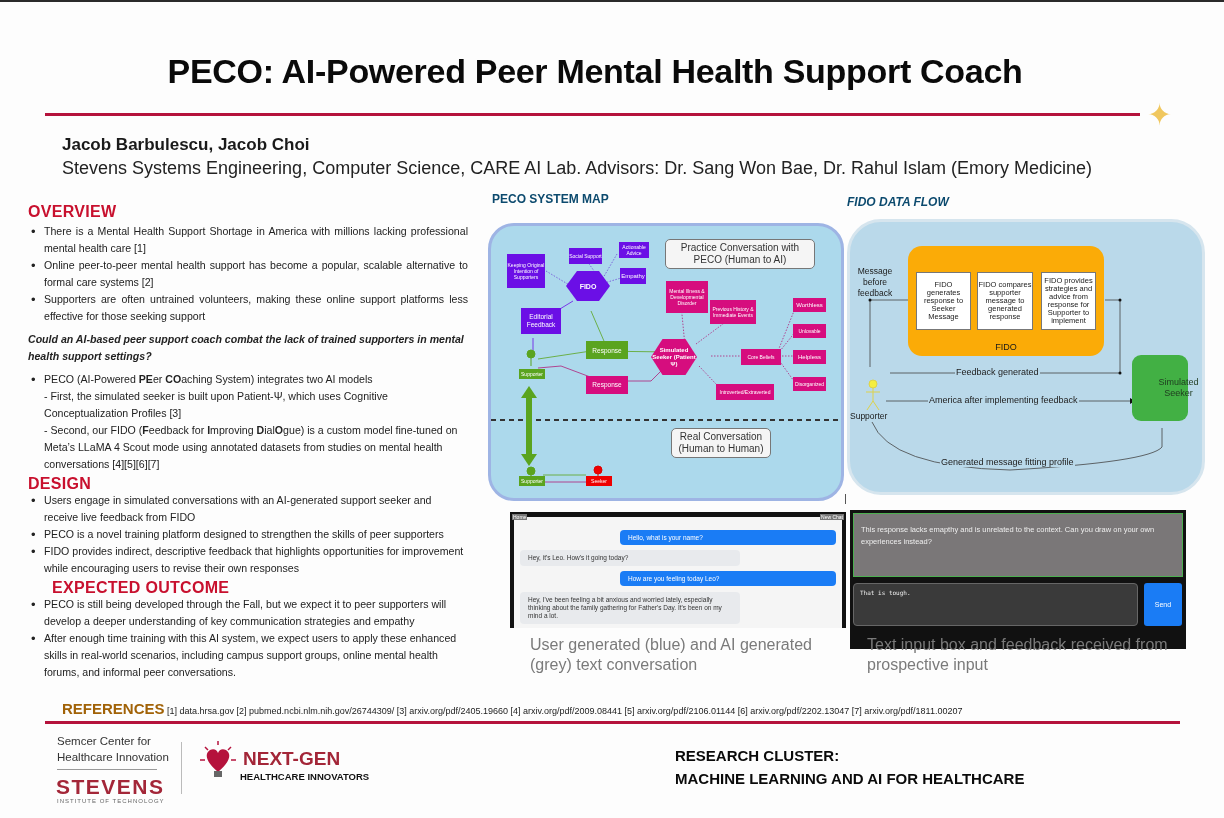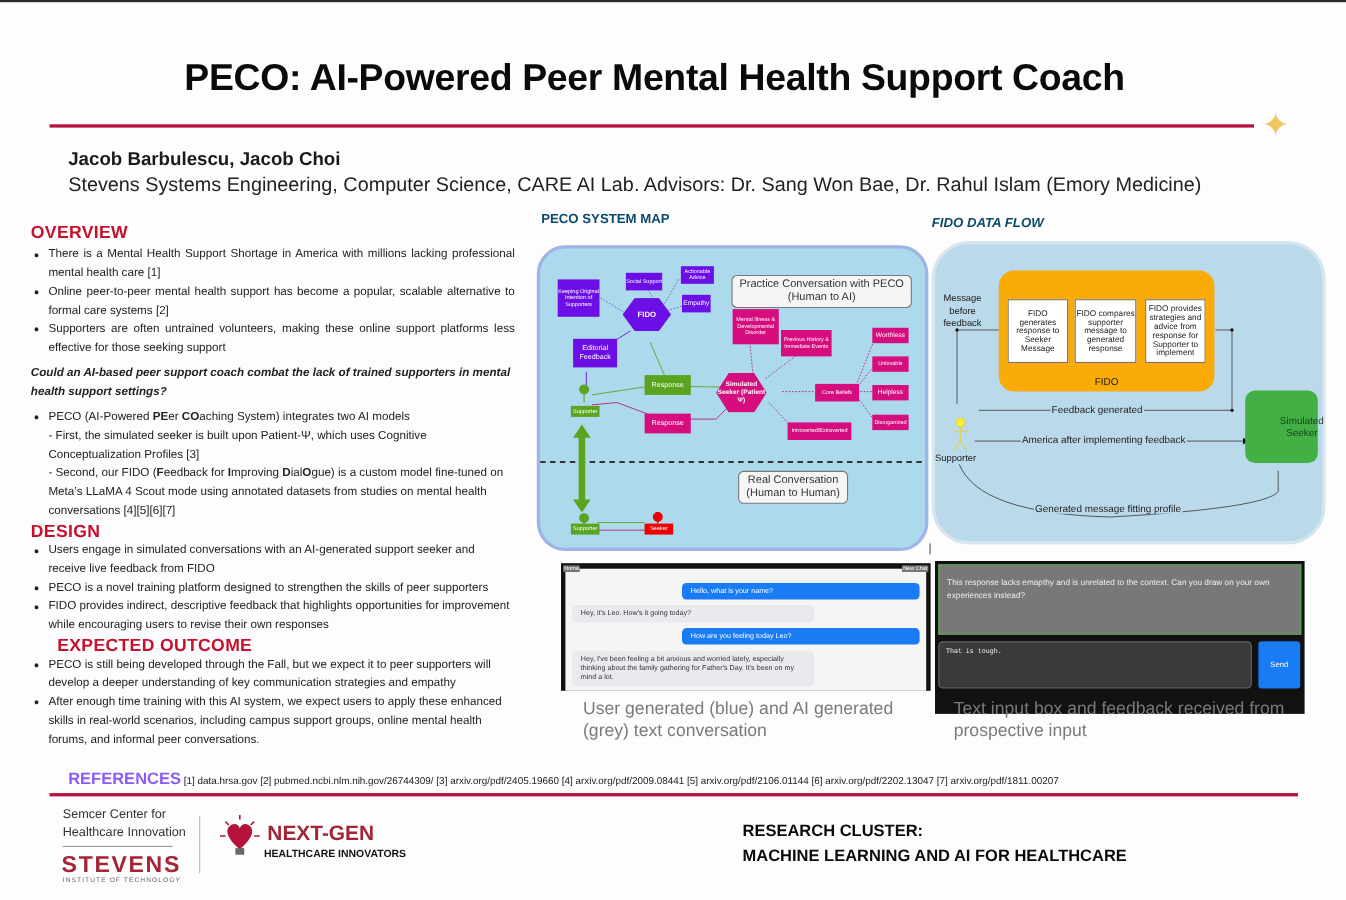--- a/index.html
+++ b/index.html
@@ -133,7 +133,7 @@
   <div class="abs gbox" style="left:28px; top:250px; width:26px; height:10px;">Supporter</div>
   <div class="abs mbox" style="left:95px; top:250px; width:26px; height:10px; background:#e00;">Seeker</div>
 
-  <div class="abs label-box" style="left:174px; top:24px; width:164px;">Practice Conversation with PECO (Human to AI)</div>
+  <div class="abs label-box" style="left:174px; top:13px; width:150px;">Practice Conversation with PECO (Human to AI)</div>
   <div class="abs label-box" style="left:180px; top:202px; width:100px;">Real Conversation (Human to Human)</div>
 
   <div class="abs mbox" style="left:175px; top:55px; width:42px; height:32px;">Mental Illness &amp; Developmental Disorder</div>

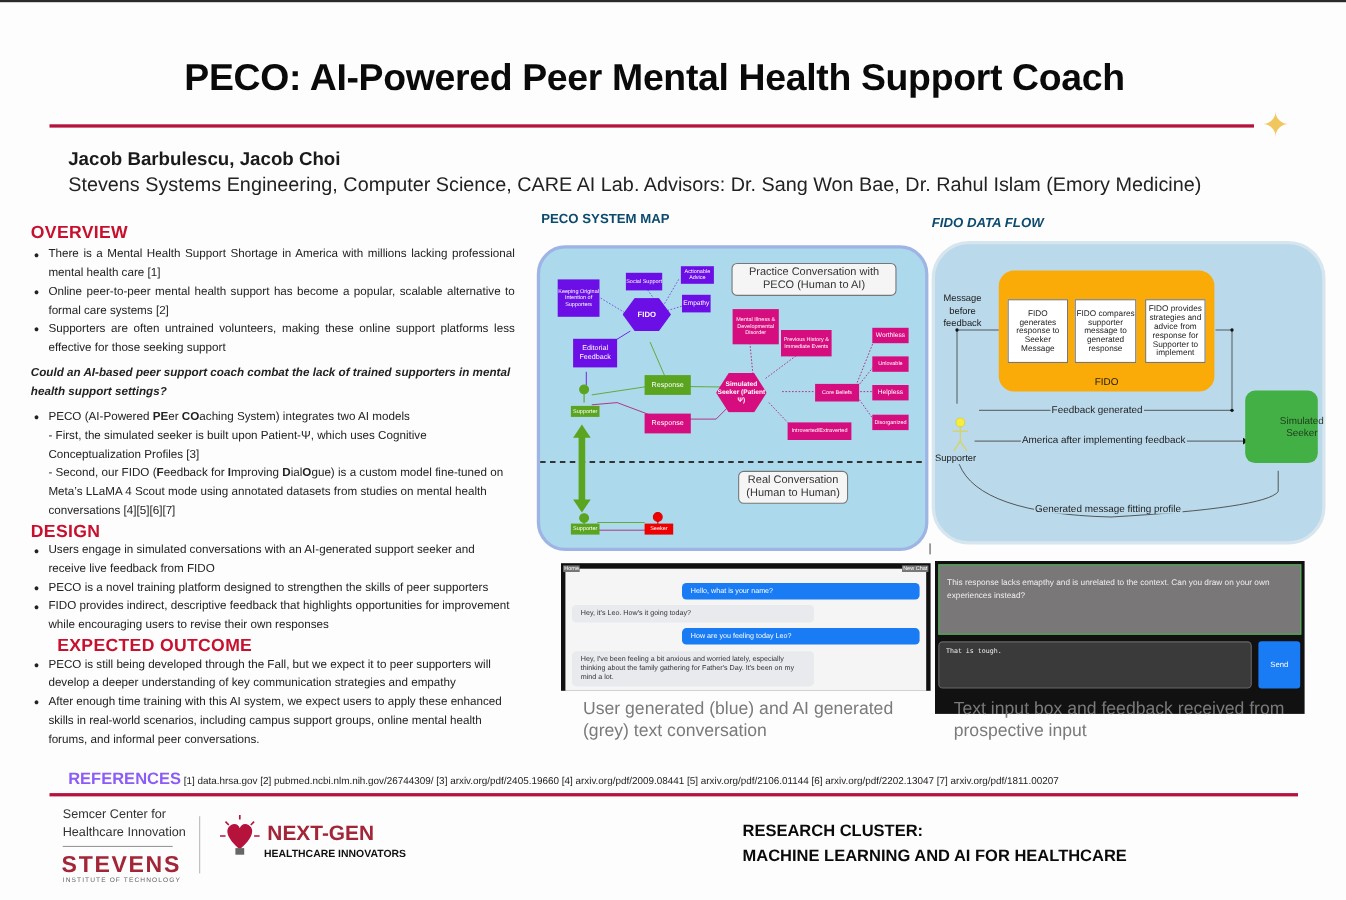--- a/index.html
+++ b/index.html
@@ -181,7 +181,7 @@
   <div class="abs flow-t" style="left:78px; top:173px;">America after implementing feedback</div>
   <div class="abs flow-t" style="left:90px; top:235px;">Generated message fitting profile</div>
   <div class="abs" style="left:0px; top:189px; font-size:8.5px;">Supporter</div>
-  <div class="abs" style="left:282px; top:133px; width:66px; height:66px; background:#42b044; border-radius:9px; display:flex; align-items:center; justify-content:center; text-align:center; font-size:9px; line-height:11px; color:#1f3b1f;padding-left:37px;">Simulated Seeker</div>
+  <div class="abs" style="left:282px; top:133px; width:56px; height:66px; background:#42b044; border-radius:9px; display:flex; align-items:center; justify-content:center; text-align:center; font-size:9px; line-height:11px; color:#1f3b1f;padding-left:37px;">Simulated Seeker</div>
 </div>
 <div class="abs" style="left:845px; top:494px; width:1px; height:10px; background:#555;"></div>
 

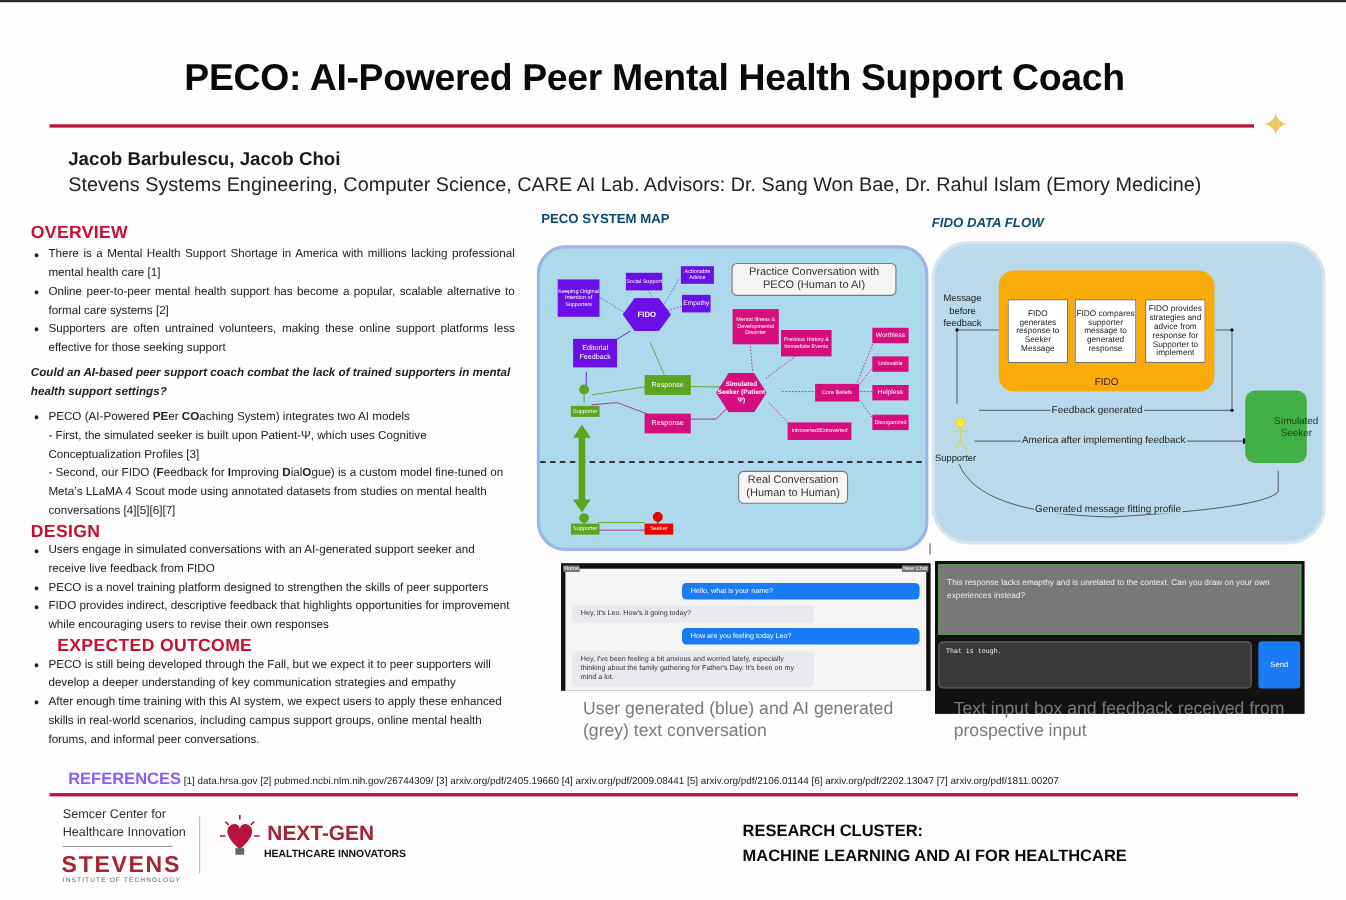--- a/index.html
+++ b/index.html
@@ -34,7 +34,7 @@
   .bubble-a { background: #e8eaed; color: #333; font-size: 6.5px; border-radius: 4px; padding: 4px 8px; line-height: 8px; }
   .caption { font-size: 16px; color: #7a7a7a; line-height: 20px; }
   .refs { left: 62px; top: 700px; font-size: 9px; color: #222; white-space: nowrap; }
-  .refs .rh { font-size: 15px; font-weight: bold; color: #8b5cf6; }
+  .refs .rh { font-size: 15px; font-weight: bold; color: #a16207; }
   .cluster { left: 675px; top: 744px; font-size: 15px; font-weight: bold; line-height: 23px; color: #0a0a0a; }
 </style>
 </head>

